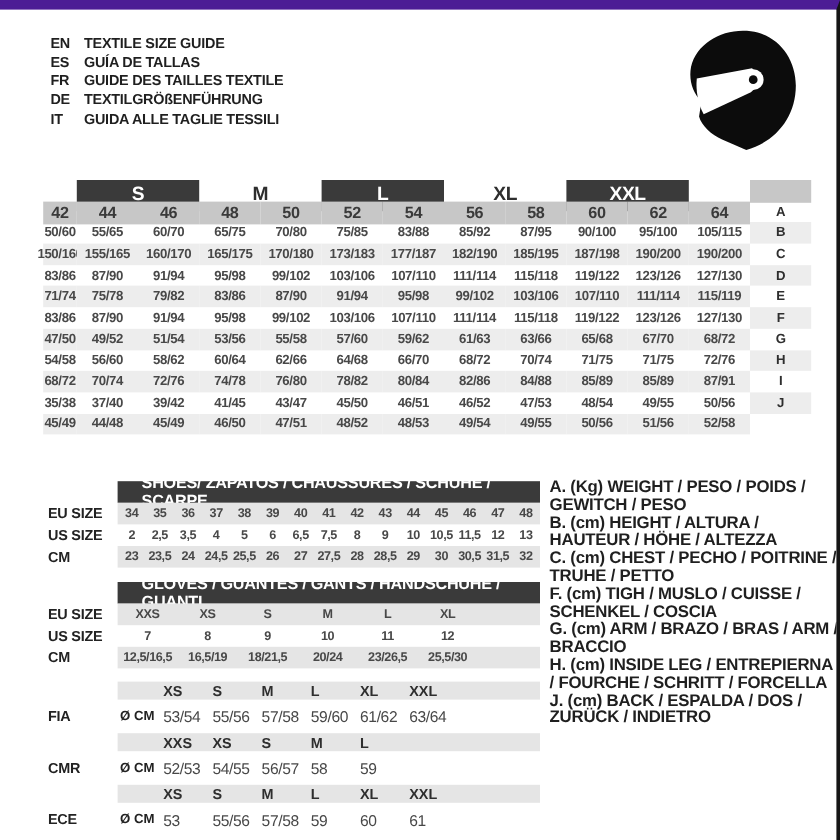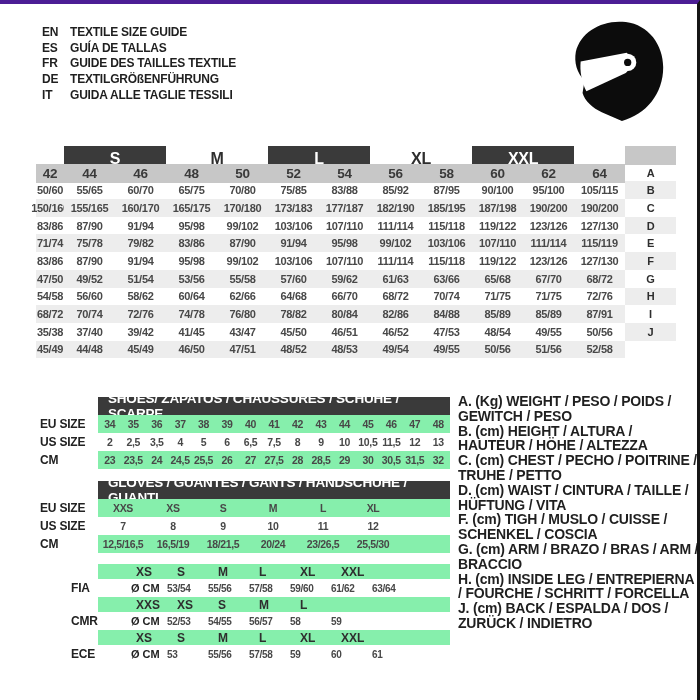--- a/index.html
+++ b/index.html
@@ -6,7 +6,7 @@
   .page{
     position:relative;width:700px;height:700px;background:#fff;overflow:hidden;
     font-family:"Liberation Sans",sans-serif;color:#1f1f1f;
-    border-top:4px solid #4c1d95;border-right:3px solid #151515;box-sizing:border-box;
+    border-top:8px solid #4c1d95;border-right:3px solid #151515;box-sizing:border-box;
   }
   
   .langs{position:absolute;left:42px;top:21px;}

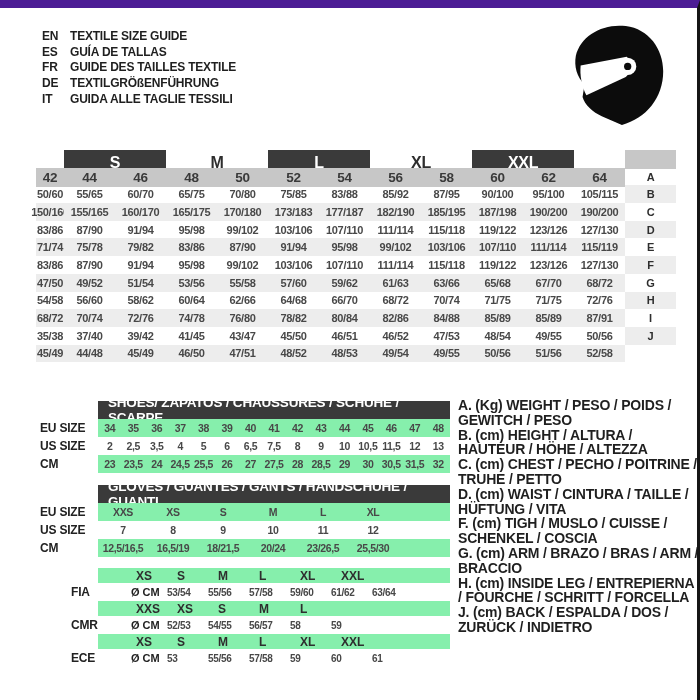--- a/index.html
+++ b/index.html
@@ -36,7 +36,7 @@
   .lbl{width:62px;display:flex;align-items:center;font-size:12px;font-weight:700;
     letter-spacing:-0.2px;color:#222;padding-left:4px;box-sizing:border-box;}
   .bar{background:#3a3a3a;color:#fff;font-size:13.5px;font-weight:700;letter-spacing:-0.2px;
-    display:flex;align-items:center;padding-left:10px;box-sizing:border-box;height:18px;}
+    display:flex;align-items:center;padding-left:20px;box-sizing:border-box;height:18px;}
   .vals{display:flex;width:352px;}
   .vals.stripe{background:#86efac;}
   .vcell{display:flex;align-items:center;justify-content:center;font-size:10.5px;font-weight:700;

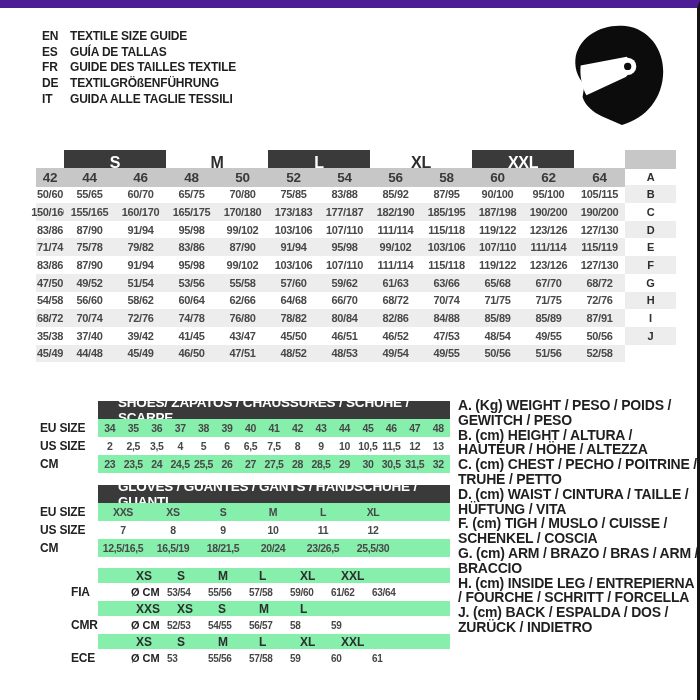--- a/index.html
+++ b/index.html
@@ -38,7 +38,7 @@
   .bar{background:#3a3a3a;color:#fff;font-size:13.5px;font-weight:700;letter-spacing:-0.2px;
     display:flex;align-items:center;padding-left:20px;box-sizing:border-box;height:18px;}
   .vals{display:flex;width:352px;}
-  .vals.stripe{background:#86efac;}
+  .vals.stripe{background:#e5e5e5;}
   .vcell{display:flex;align-items:center;justify-content:center;font-size:10.5px;font-weight:700;
     letter-spacing:-0.35px;color:#484848;white-space:nowrap;}
   .shoes-row{height:18px;}

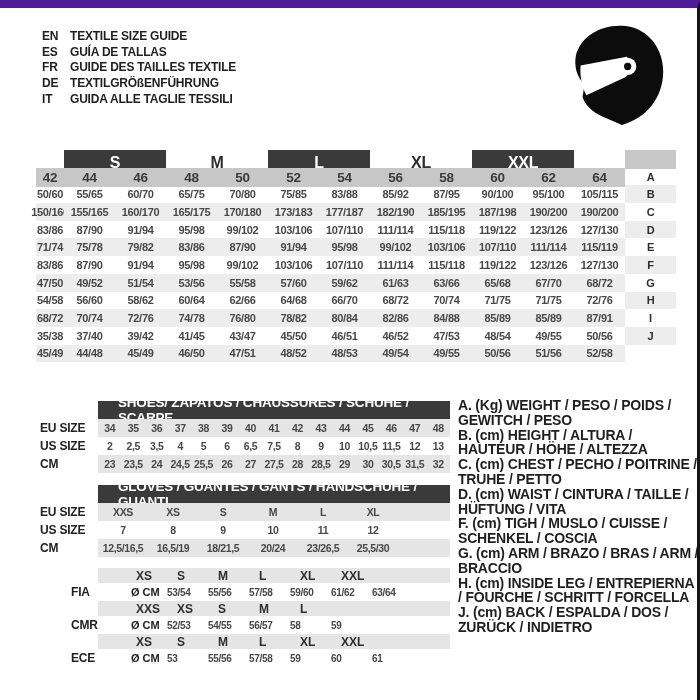--- a/index.html
+++ b/index.html
@@ -446,7 +446,6 @@
       <div class="legend-item">A. (Kg) WEIGHT / PESO / POIDS / GEWITCH / PESO</div>
       <div class="legend-item">B. (cm) HEIGHT / ALTURA / HAUTEUR / HÖHE / ALTEZZA</div>
       <div class="legend-item">C. (cm) CHEST / PECHO / POITRINE / TRUHE / PETTO</div>
-      <div class="legend-item">D. (cm) WAIST / CINTURA / TAILLE / HÜFTUNG / VITA</div>
       <div class="legend-item">F. (cm) TIGH / MUSLO / CUISSE / SCHENKEL / COSCIA</div>
       <div class="legend-item">G. (cm) ARM / BRAZO / BRAS / ARM / BRACCIO</div>
       <div class="legend-item">H. (cm) INSIDE LEG / ENTREPIERNA / FOURCHE / SCHRITT / FORCELLA</div>

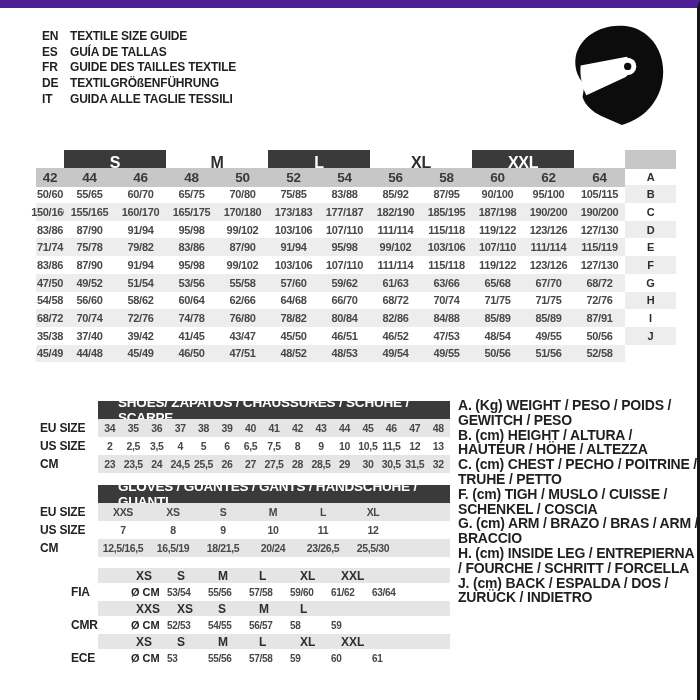--- a/index.html
+++ b/index.html
@@ -47,7 +47,7 @@
   .gloves-row .vcell{width:50px;}
   .gloves-row .filler{flex:1;}
   .helmet-srow{height:15px;}
-  .helmet-drow{height:18px;margin-left:31px;}
+  .helmet-drow{height:28px;}
   .ucell{width:38px;display:flex;align-items:center;font-size:11px;font-weight:700;color:#222;
     padding-left:2px;box-sizing:border-box;text-align:center;}
   .hval{width:41px;display:flex;align-items:center;justify-content:flex-start;font-size:10px;

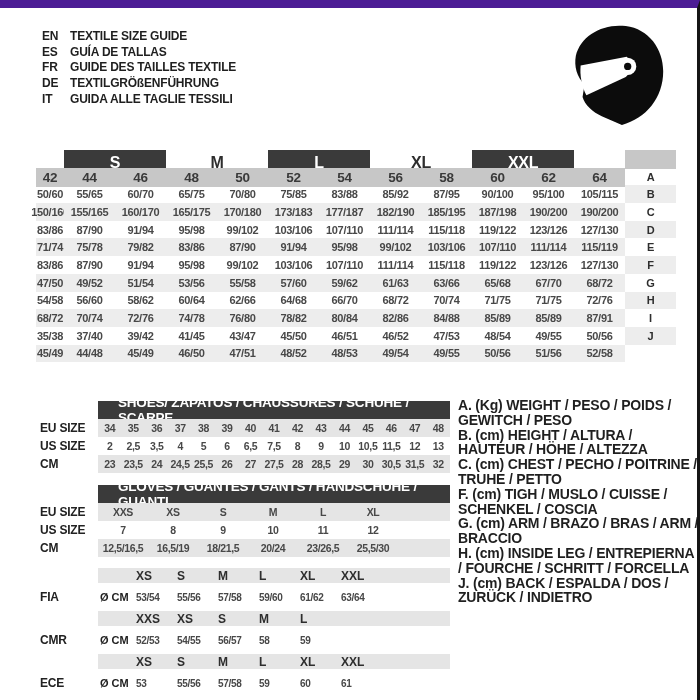--- a/index.html
+++ b/index.html
@@ -50,8 +50,8 @@
   .helmet-drow{height:28px;}
   .ucell{width:38px;display:flex;align-items:center;font-size:11px;font-weight:700;color:#222;
     padding-left:2px;box-sizing:border-box;text-align:center;}
-  .hval{width:41px;display:flex;align-items:center;justify-content:flex-start;font-size:10px;
-    font-weight:700;letter-spacing:-0.3px;color:#484848;white-space:nowrap;}
+  .hval{width:41px;display:flex;align-items:center;justify-content:flex-start;font-size:13px;
+    font-weight:400;letter-spacing:-0.3px;color:#484848;white-space:nowrap;}
   .hsize{width:41px;display:flex;align-items:center;font-size:12px;font-weight:700;color:#2e2e2e;}
   .hfiller{flex:1;}
   

